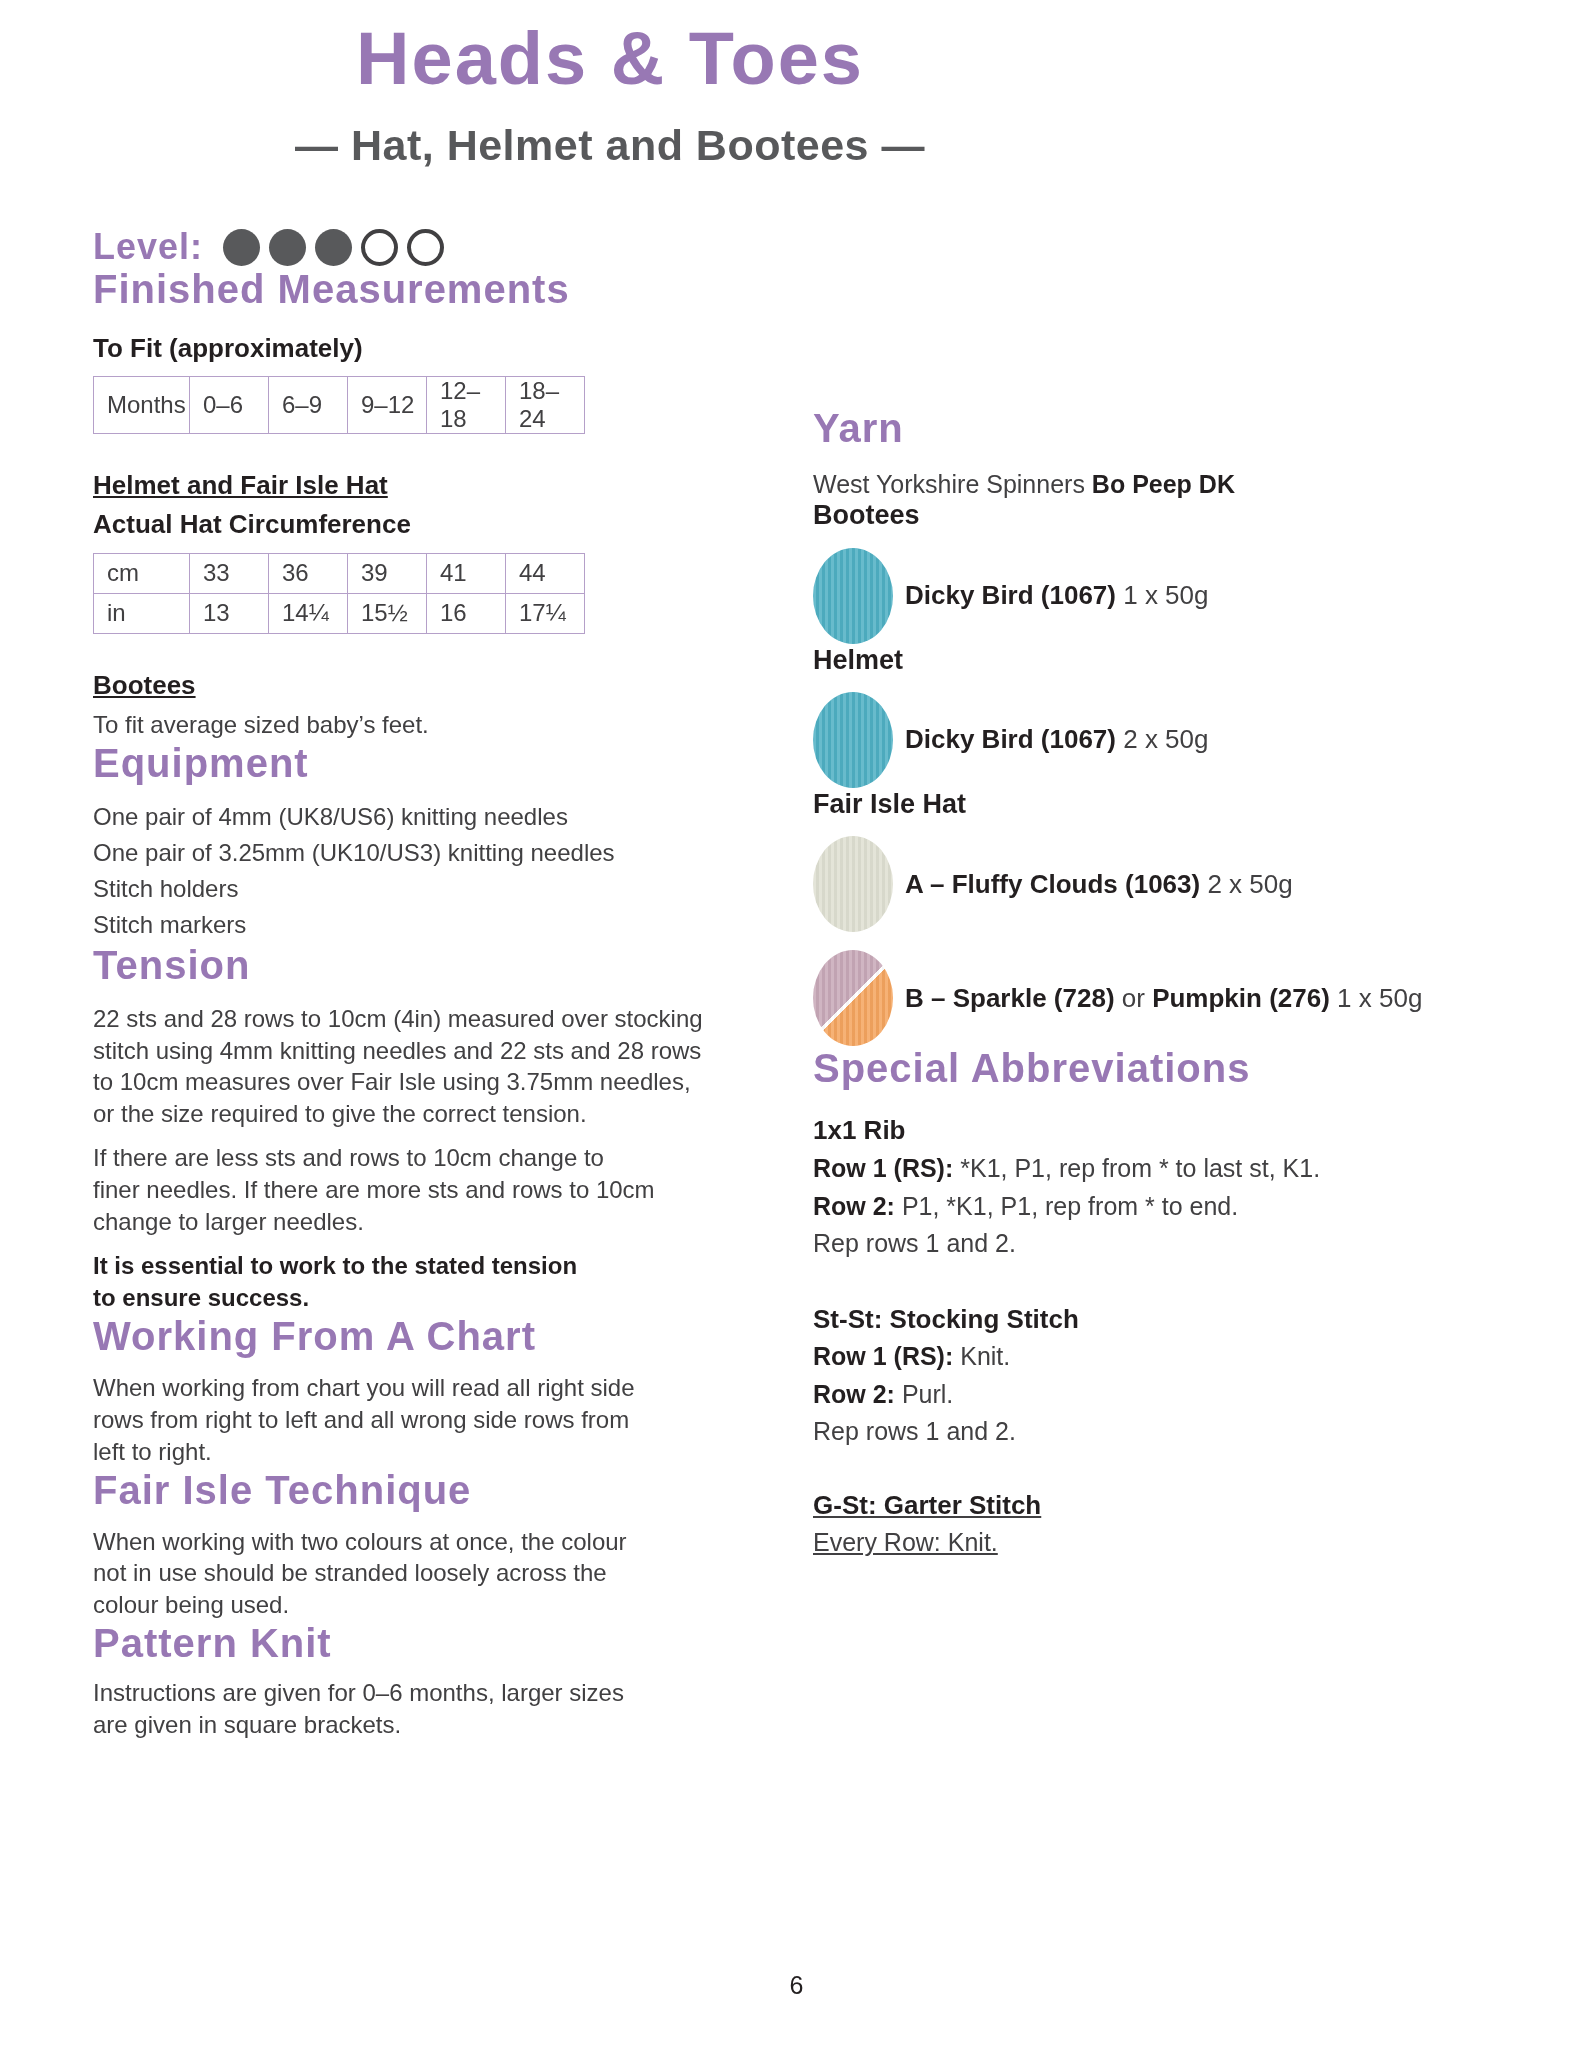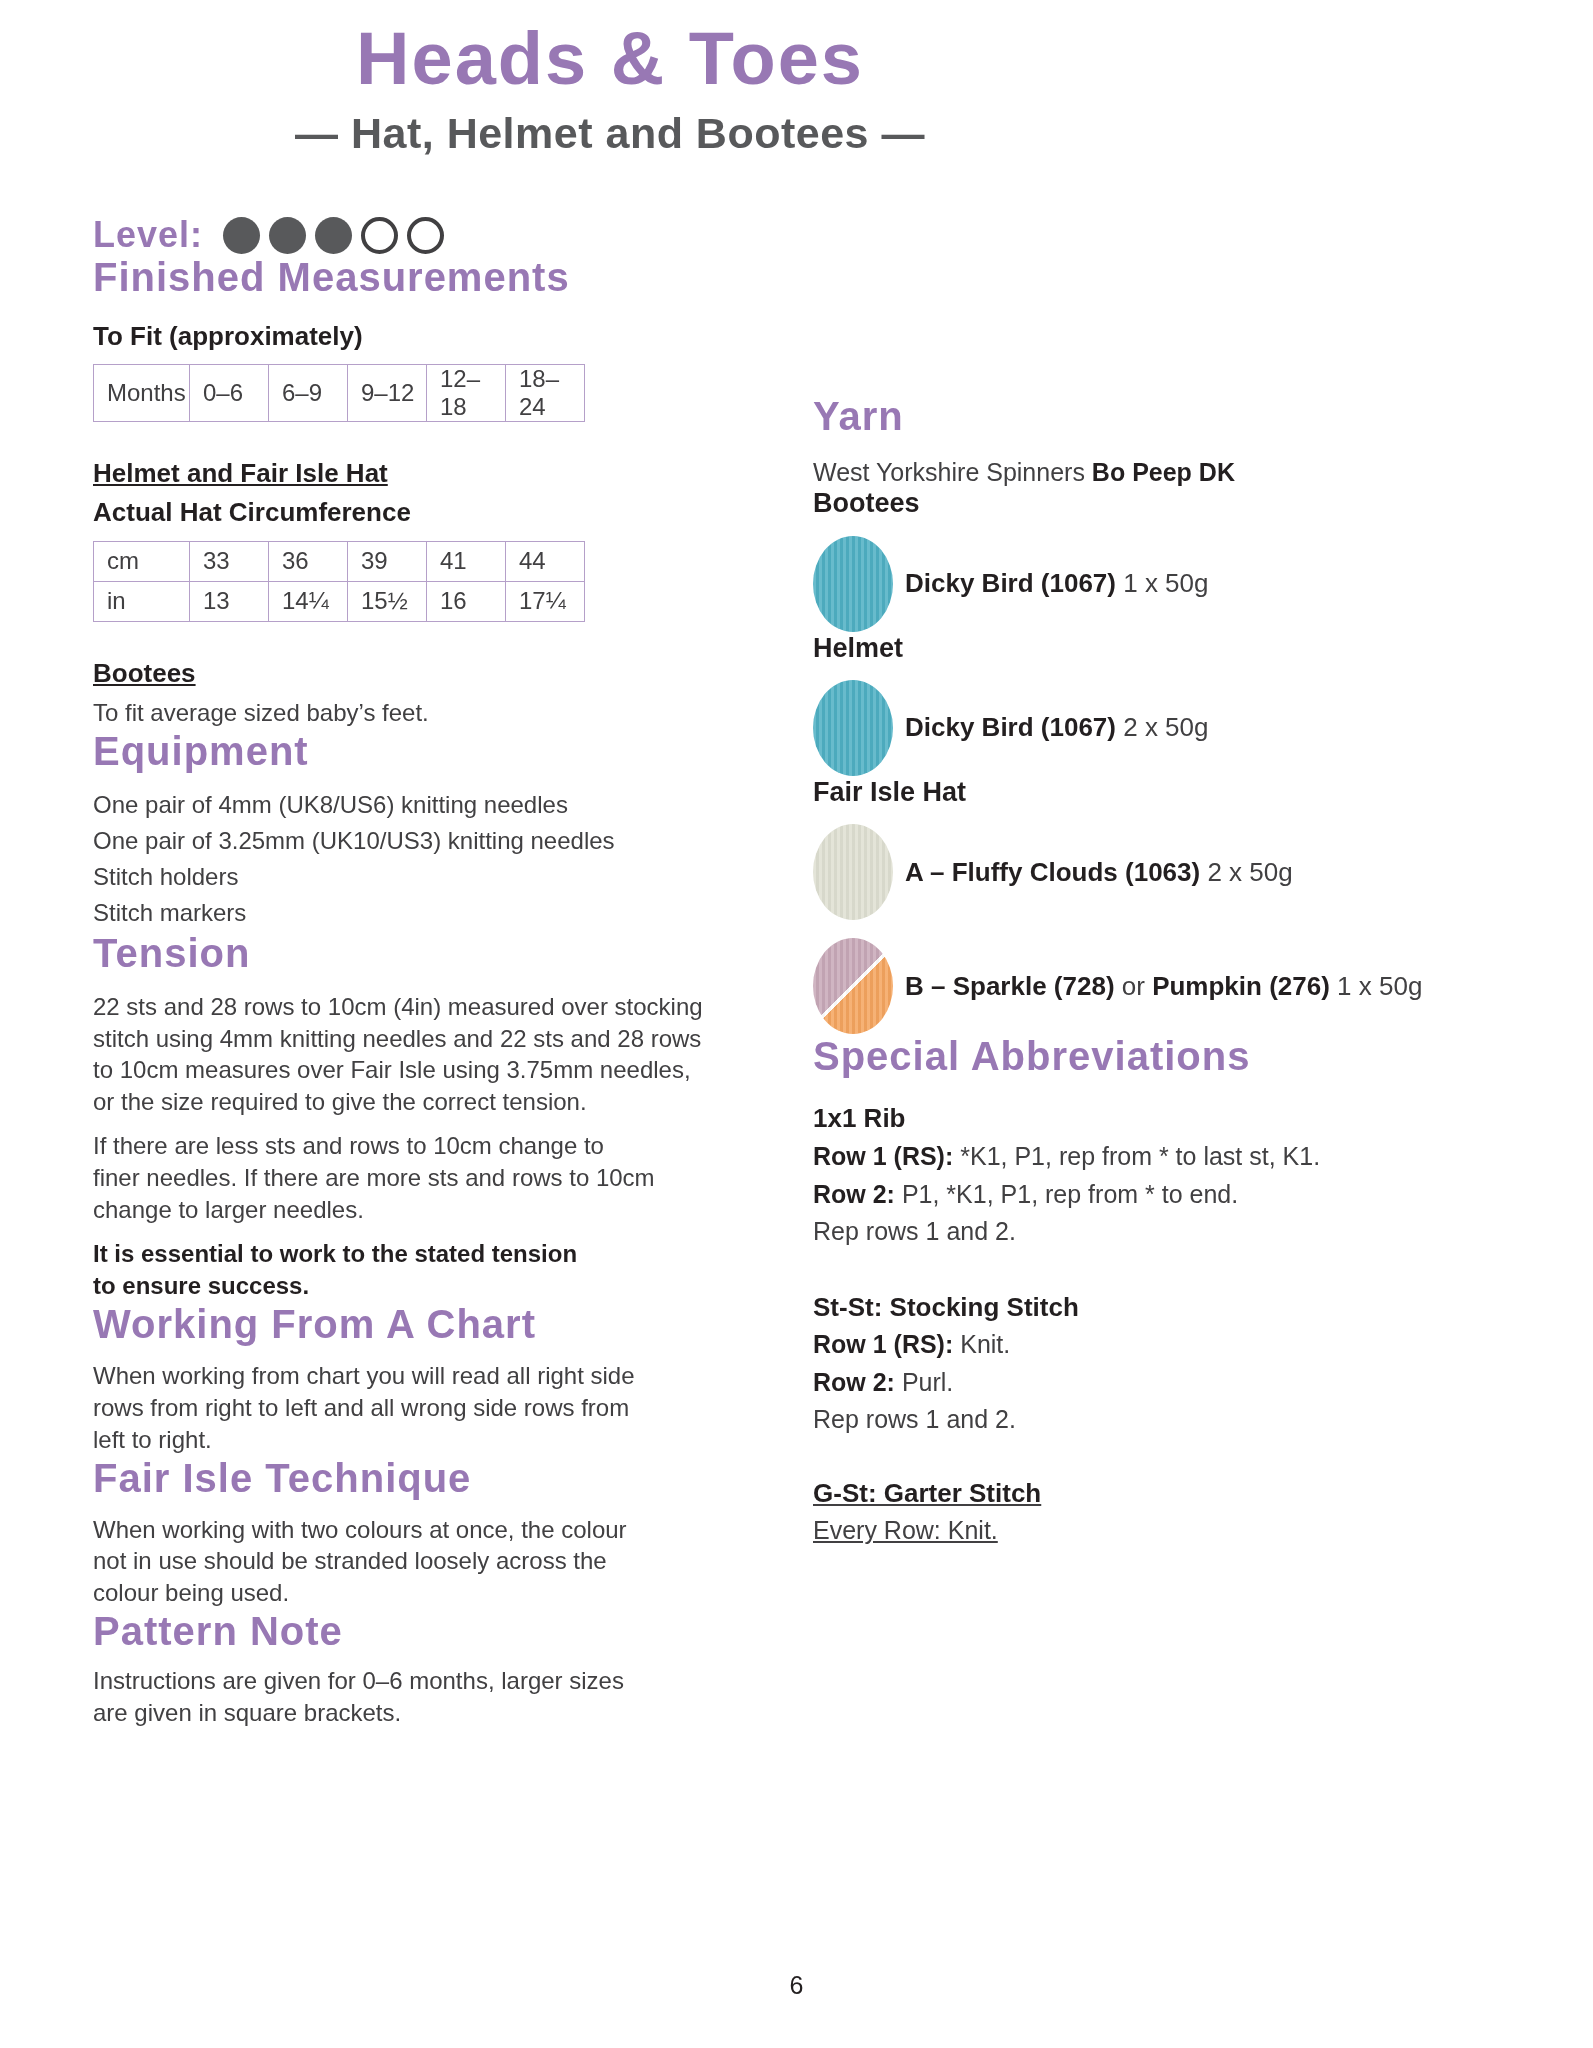--- a/index.html
+++ b/index.html
@@ -12,7 +12,7 @@
   
   .page-header { width:1220px; padding-top:22px; text-align:center; }
   .title { margin:0; font-size:74px; font-weight:700; letter-spacing:2px; color:var(--accent); line-height:1; }
-  .subtitle { margin-top:16px; font-size:43px; font-weight:700; letter-spacing:0.5px; color:#58595b; line-height:1; }
+  .subtitle { margin-top:28px; font-size:43px; font-weight:700; letter-spacing:0.5px; color:#58595b; line-height:1; }
 
   .columns { display:flex; margin-top:60px; padding-left:93px;align-items:center; }
   .col-left  { width:660px; flex:none; }

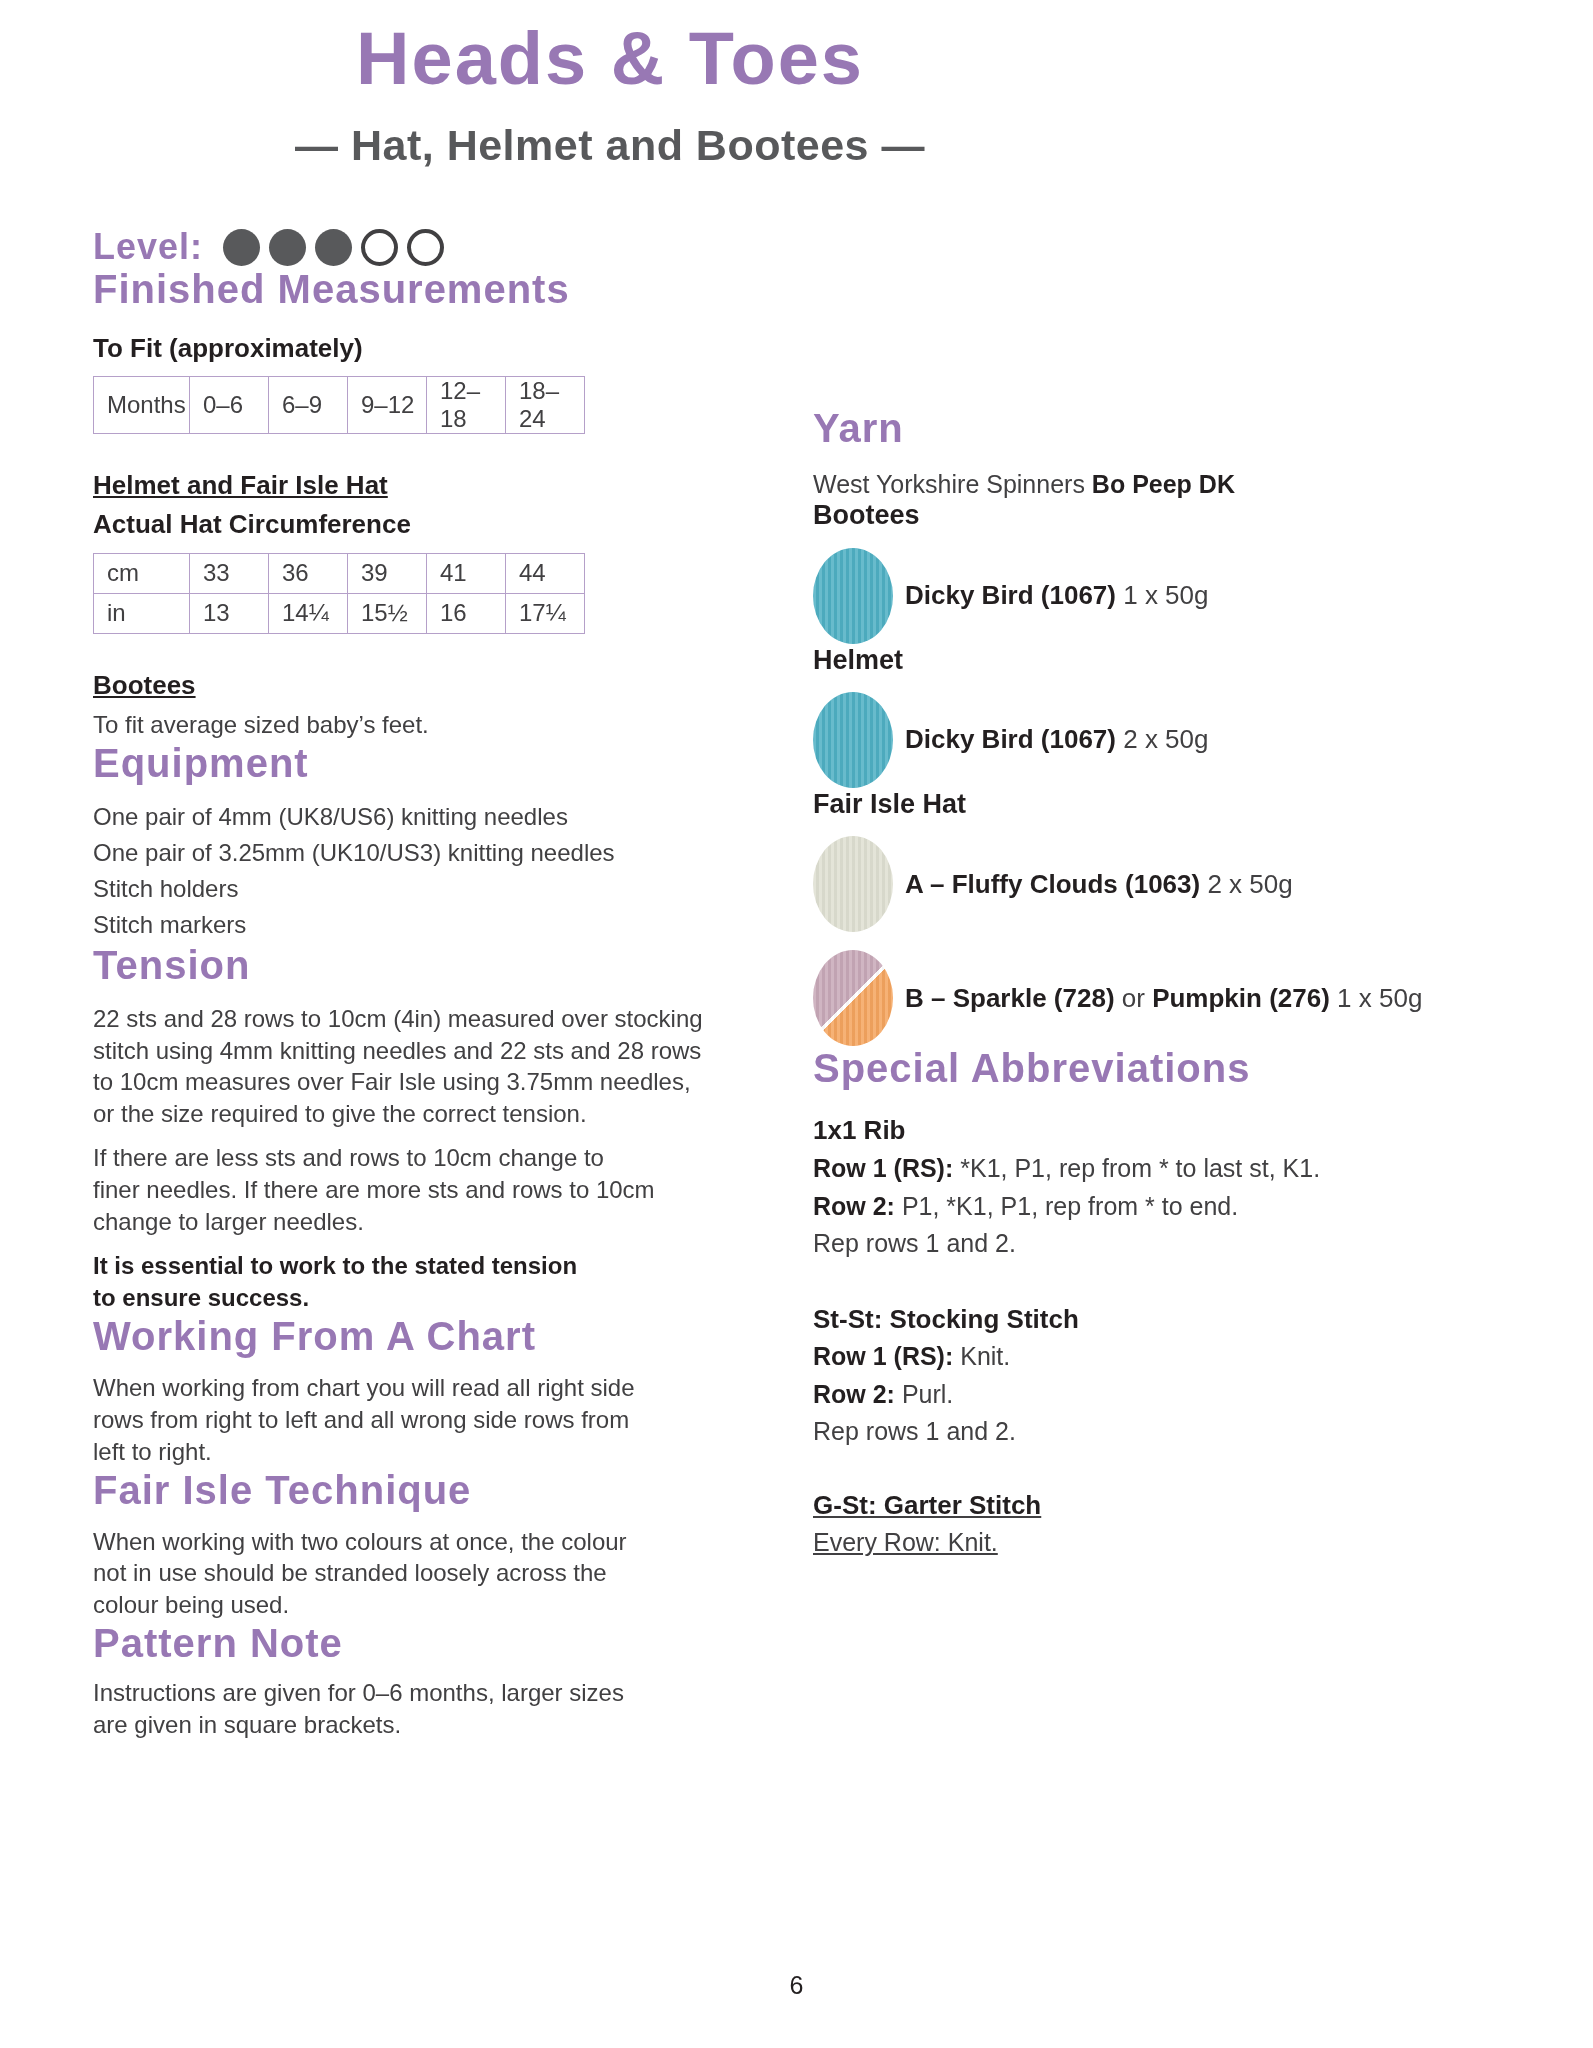--- a/index.html
+++ b/index.html
@@ -162,7 +162,7 @@
 not in use should be stranded loosely across the
 colour being used.</p>
 
-      <h2 class="section mt44">Pattern Note</h2>
+      <h2 class="section mt44">Pattern Knit</h2>
       <p class="body-text mt12">Instructions are given for 0–6 months, larger sizes
 are given in square brackets.</p>
 

